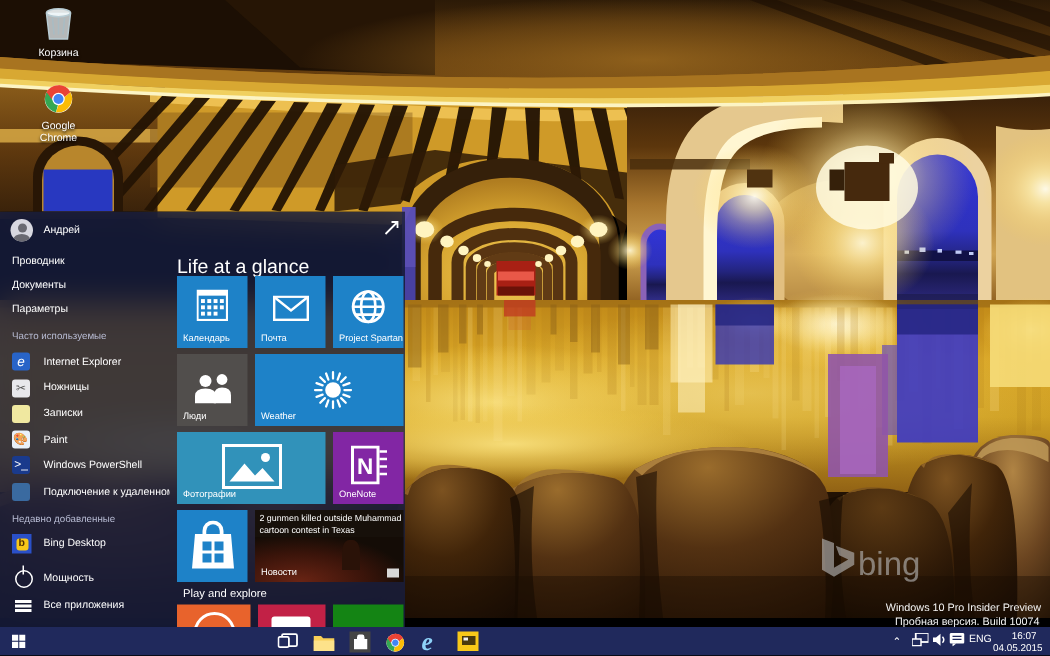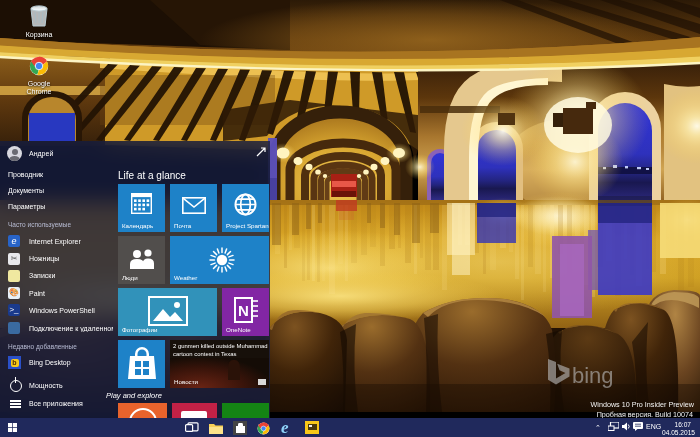--- a/index.html
+++ b/index.html
@@ -417,7 +417,7 @@
     </div>
     <div class="abs lbl" style="left:29px;top:259px;">Все приложения</div>
 
-    <div class="abs" style="left:118px;top:29px;font-size:10px;color:#fff;text-align:right;">Life at a glance</div>
+    <div class="abs" style="left:118px;top:29px;font-size:13px;color:#fff;text-align:right;">Life at a glance</div>
 
     <div class="abs" style="left:118px;top:43px;width:47px;height:48px;background:#1e82c8;">
       <svg class="abs" style="left:13px;top:9px;" width="21" height="21" viewBox="0 0 21 21">

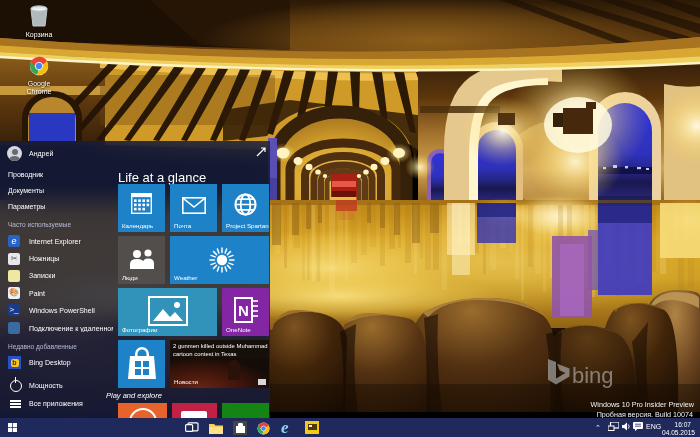--- a/index.html
+++ b/index.html
@@ -531,7 +531,7 @@
       <div class="abs" style="right:3px;bottom:3px;width:8px;height:6px;background:#d8d8d8;"></div>
     </div>
 
-    <div class="abs" style="left:106px;top:250px;font-size:7.5px;color:#fff;font-style:italic;">Play and explore</div>
+    <div class="abs" style="left:122px;top:250px;font-size:7.5px;color:#fff;">Play and explore</div>
 
     <div class="abs" style="left:118px;top:262px;width:49px;height:15px;background:#e8632c;overflow:hidden;">
       <div class="abs" style="left:11px;top:5px;width:24px;height:24px;border:2.5px solid #fff;border-radius:50%;"></div>

